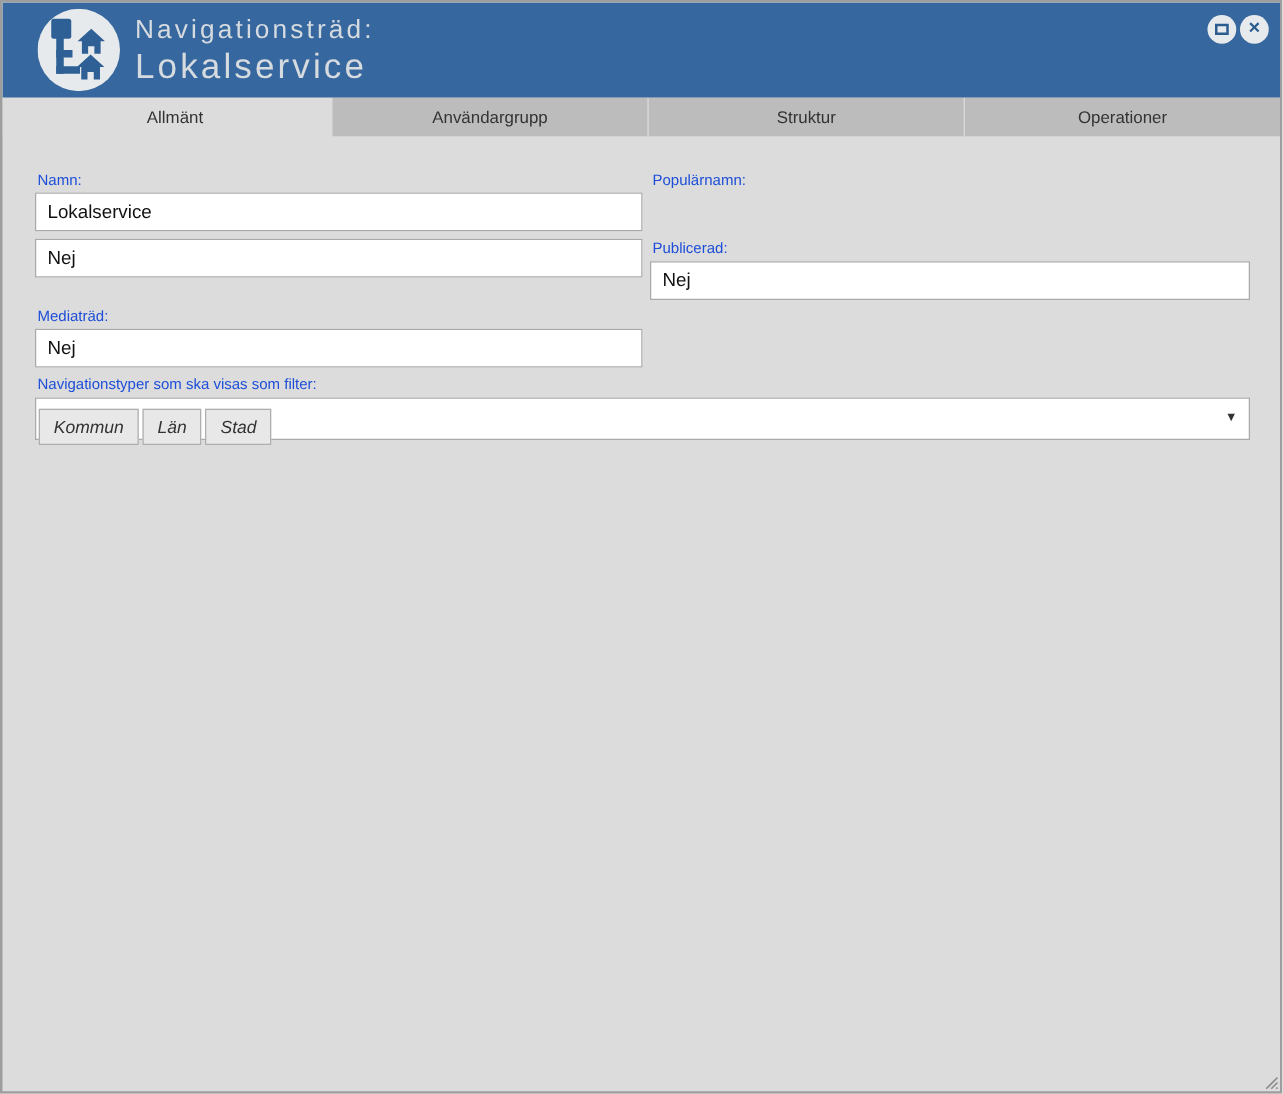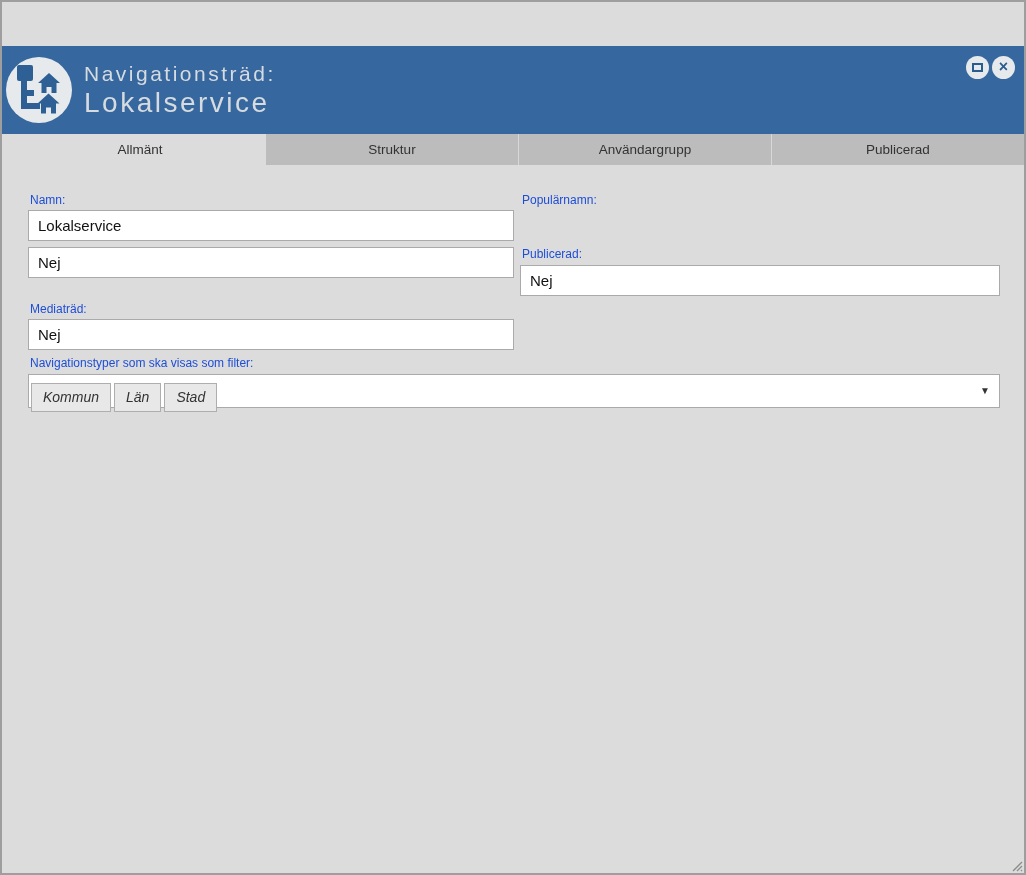--- a/index.html
+++ b/index.html
@@ -19,12 +19,11 @@
   }
   
   .titlebar {
-    height: 88px; flex: none;
+    height: 76px; flex: none;
     background: #36679e;
     display: flex; align-items: center;
-    padding: 0 4px;
+    padding: 0 28px;
     position: relative;
-    margin-top: 44px;
   }
   .app-icon { width: 66px; height: 66px; flex: none; }
   .app-icon svg { width: 66px; height: 66px; display: block; }

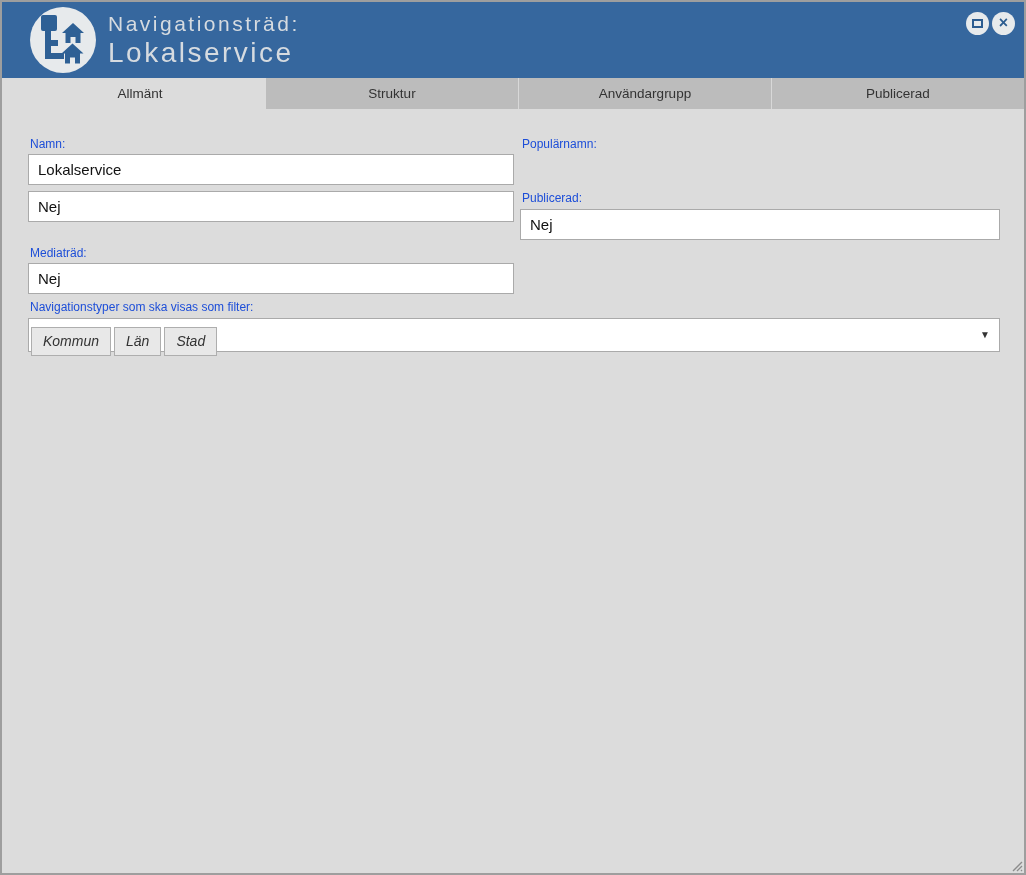--- a/index.html
+++ b/index.html
@@ -134,8 +134,8 @@
 
   <nav class="tabbar">
     <div class="tab active">Allmänt</div>
+    <div class="tab">Användargrupp</div>
     <div class="tab">Struktur</div>
-    <div class="tab">Användargrupp</div>
     <div class="tab">Publicerad</div>
   </nav>
 

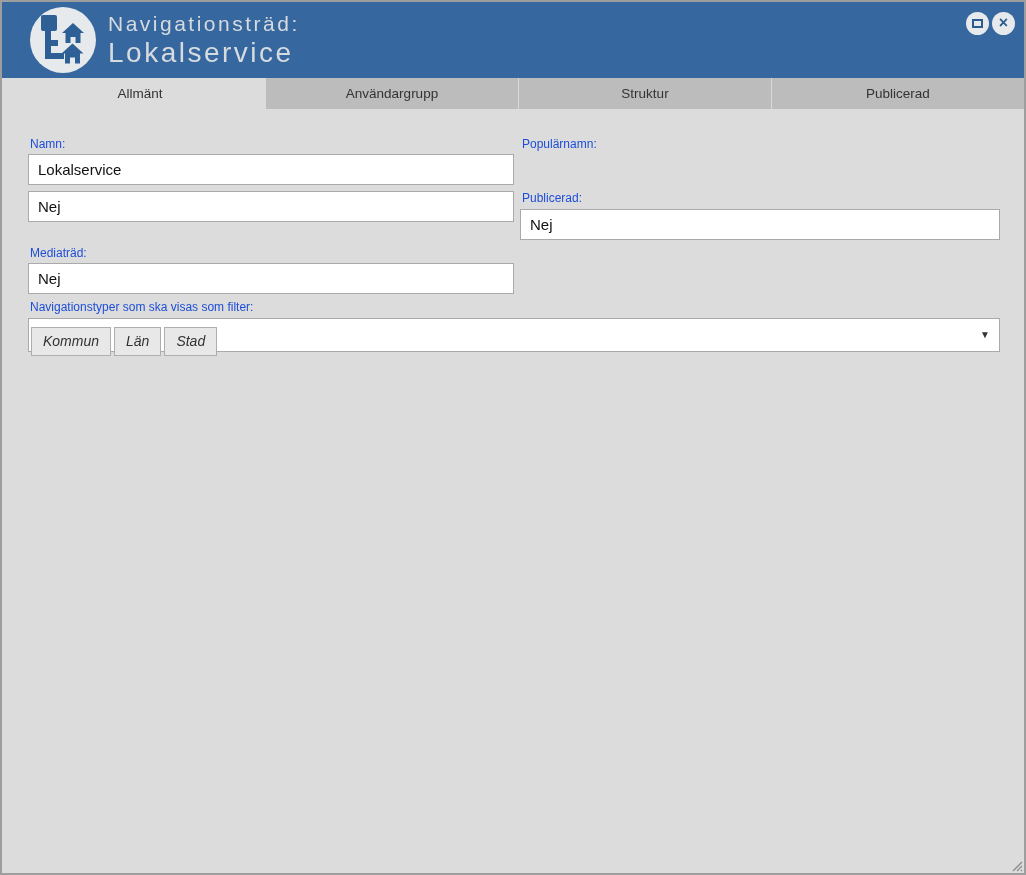--- a/index.html
+++ b/index.html
@@ -136,7 +136,7 @@
     <div class="tab active">Allmänt</div>
     <div class="tab">Användargrupp</div>
     <div class="tab">Struktur</div>
-    <div class="tab">Publicerad</div>
+    <div class="tab">Operationer</div>
   </nav>
 
   <main class="content">

